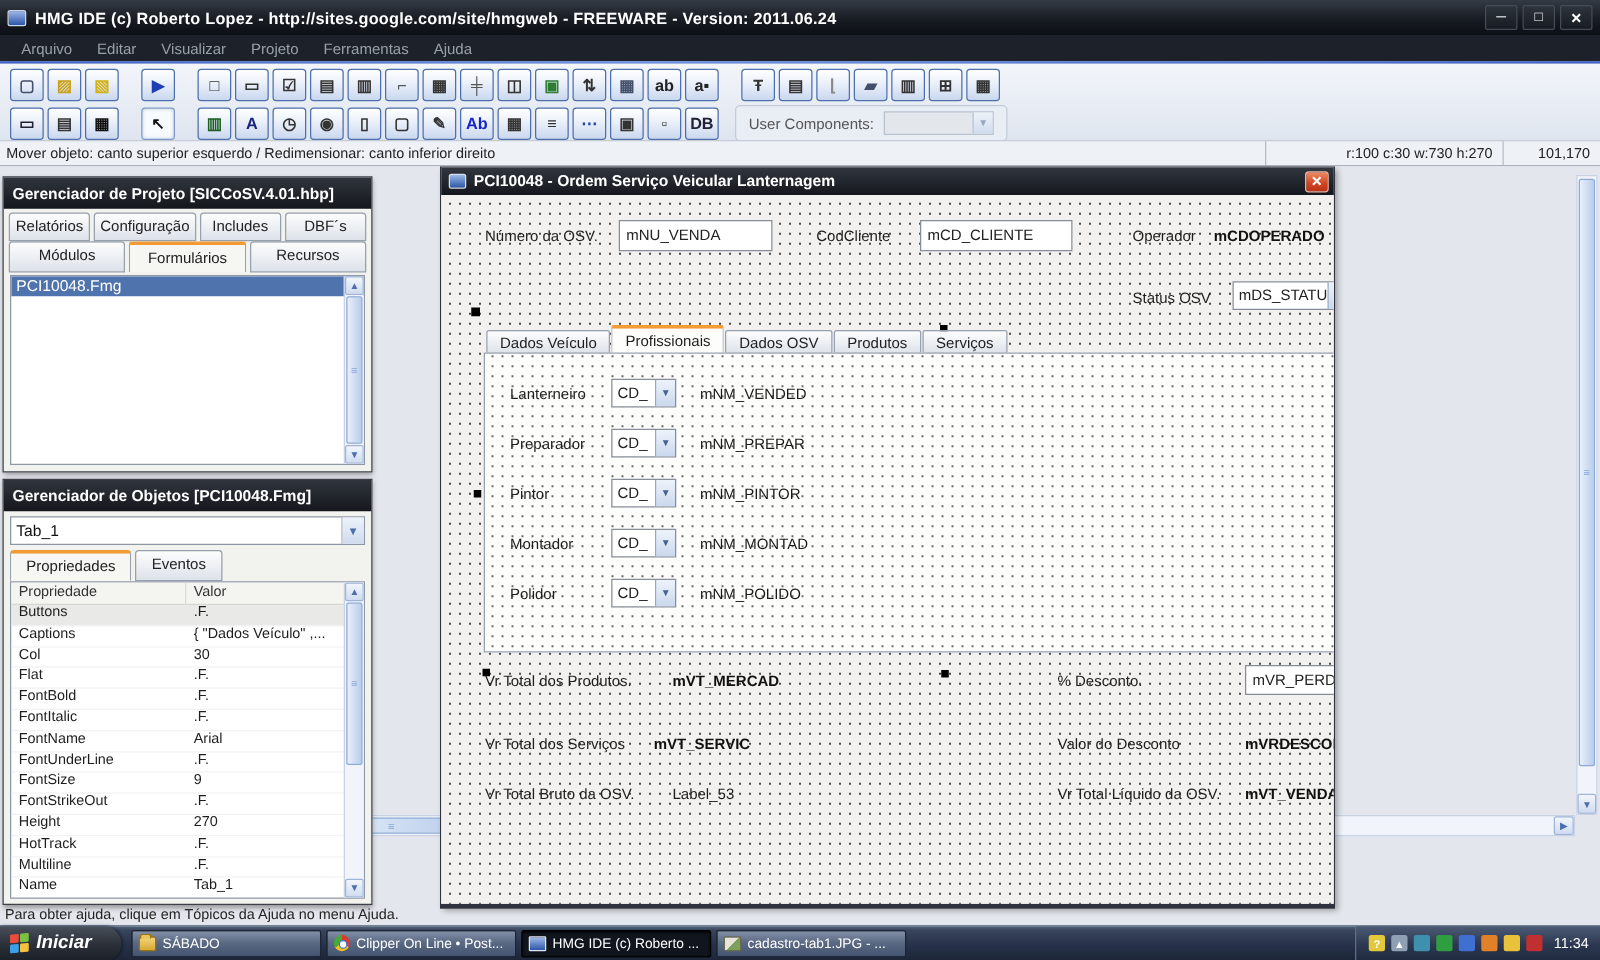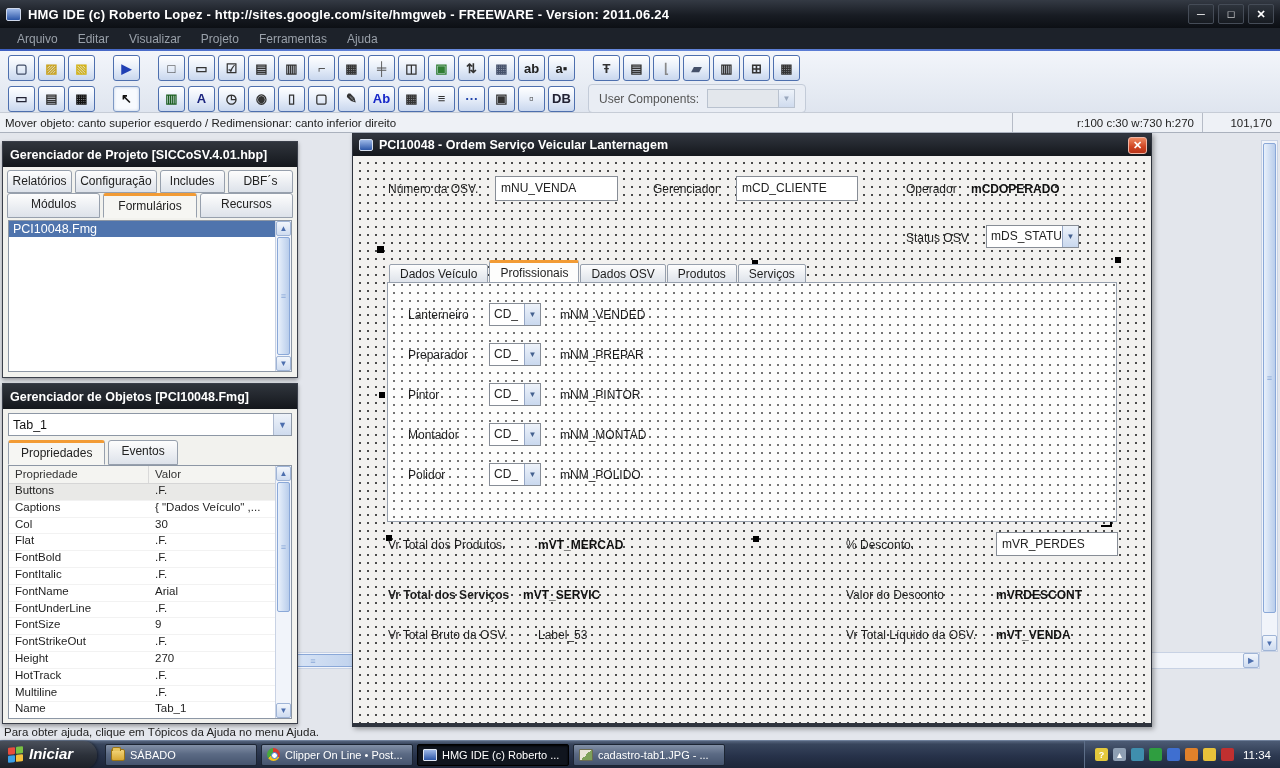--- a/index.html
+++ b/index.html
@@ -110,7 +110,7 @@
     font-size:11.5px; color:#222; white-space:nowrap; }
 
   
-  .formwin { position:absolute; left:352px; top:0; width:800px; height:594px;
+  .formwin { position:absolute; left:352px; top:0; width:716px; height:594px;
     border:1px solid #2e333d; border-bottom-width:4px; box-shadow:2px 2px 5px rgba(0,0,0,.35); background:#f2f1ef; }
   .fwtitle { height:22px; background:linear-gradient(180deg,#31363f,#14171c); display:flex; align-items:center; padding:0 4px 0 6px; }
   .fwicon { width:14px; height:12px; border-radius:2px; margin-right:6px;

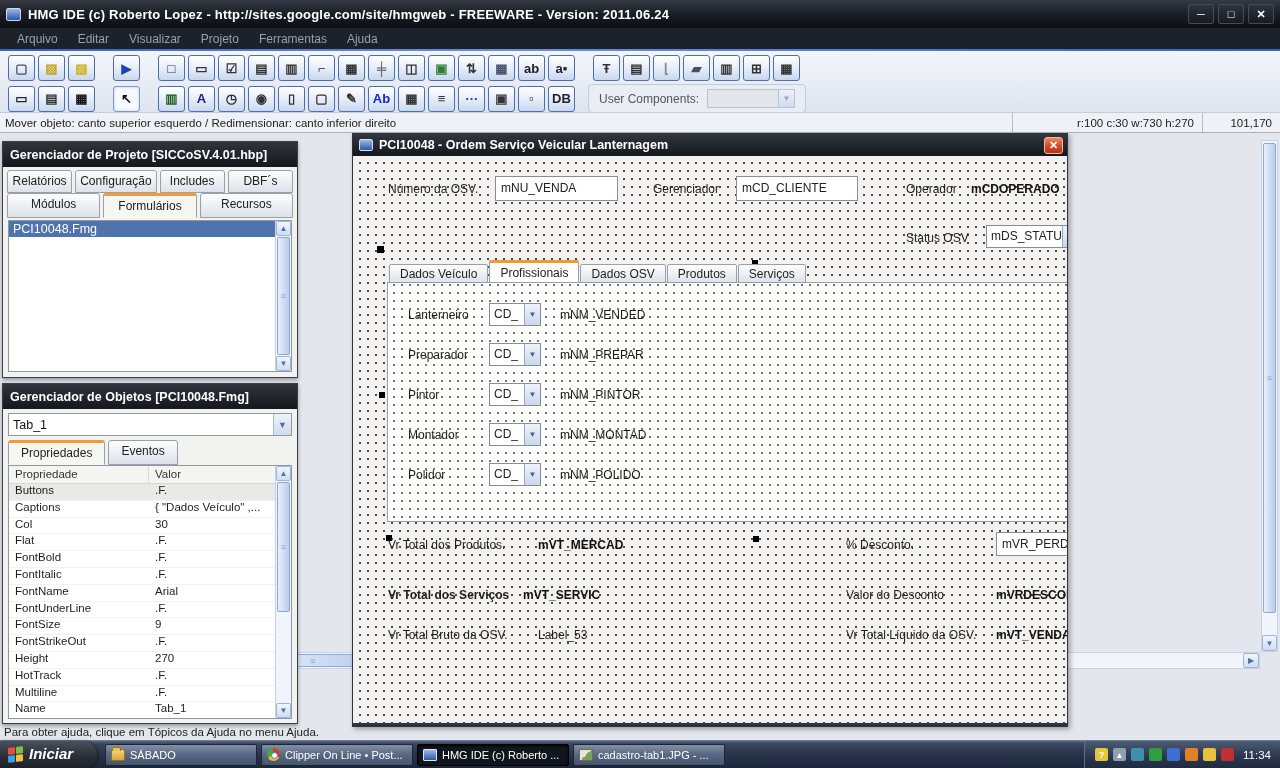--- a/index.html
+++ b/index.html
@@ -509,7 +509,7 @@
 
         <span class="dlbl" style="left:35px;top:26px;" data-name="numero-osv-label">Número da OSV.</span>
         <span class="dtxt" style="left:142px;top:20px;width:123px;" data-name="numero-osv-textbox">mNU_VENDA</span>
-        <span class="dlbl" style="left:300px;top:26px;" data-name="codcliente-label">Gerenciador</span>
+        <span class="dlbl" style="left:300px;top:26px;" data-name="codcliente-label">CodCliente</span>
         <span class="dtxt" style="left:383px;top:20px;width:122px;" data-name="codcliente-textbox">mCD_CLIENTE</span>
         <span class="dlbl" style="left:553px;top:26px;" data-name="operador-label">Operador</span>
         <span class="dbold" style="left:618px;top:26px;" data-name="operador-value-label">mCDOPERADO</span>

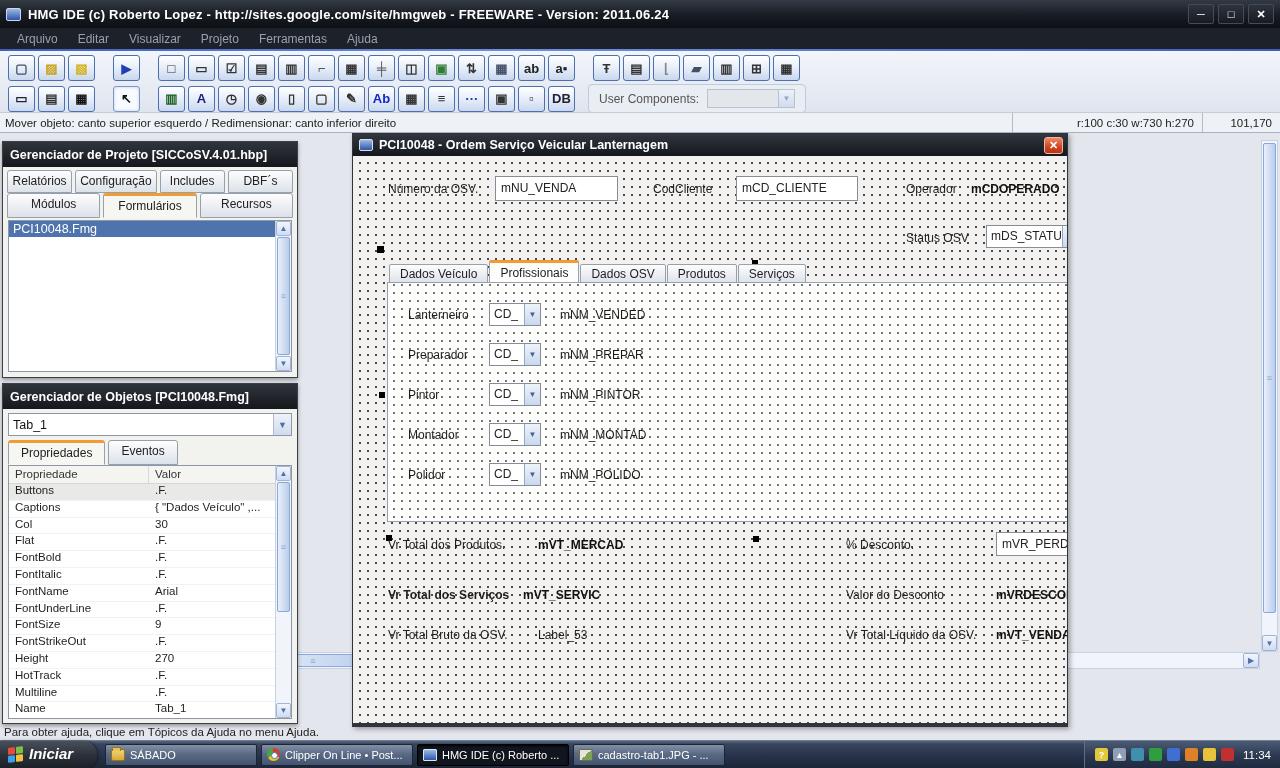--- a/index.html
+++ b/index.html
@@ -592,7 +592,7 @@
         <span class="dlbl" style="left:493px;top:382px;" data-name="desconto-pct-label">% Desconto.</span>
         <span class="dtxt" style="left:643px;top:376px;width:122px;height:24px;" data-name="desconto-pct-textbox">mVR_PERDES</span>
 
-        <span class="dlbl" style="left:35px;top:432px;font-weight:bold;" data-name="total-servicos-label">Vr Total dos Serviços</span>
+        <span class="dlbl" style="left:35px;top:432px;" data-name="total-servicos-label">Vr Total dos Serviços</span>
         <span class="dbold" style="left:170px;top:432px;" data-name="total-servicos-value">mVT_SERVIC</span>
         <span class="dlbl" style="left:493px;top:432px;" data-name="valor-desconto-label">Valor do Desconto</span>
         <span class="dbold" style="left:643px;top:432px;" data-name="valor-desconto-value">mVRDESCONT</span>

